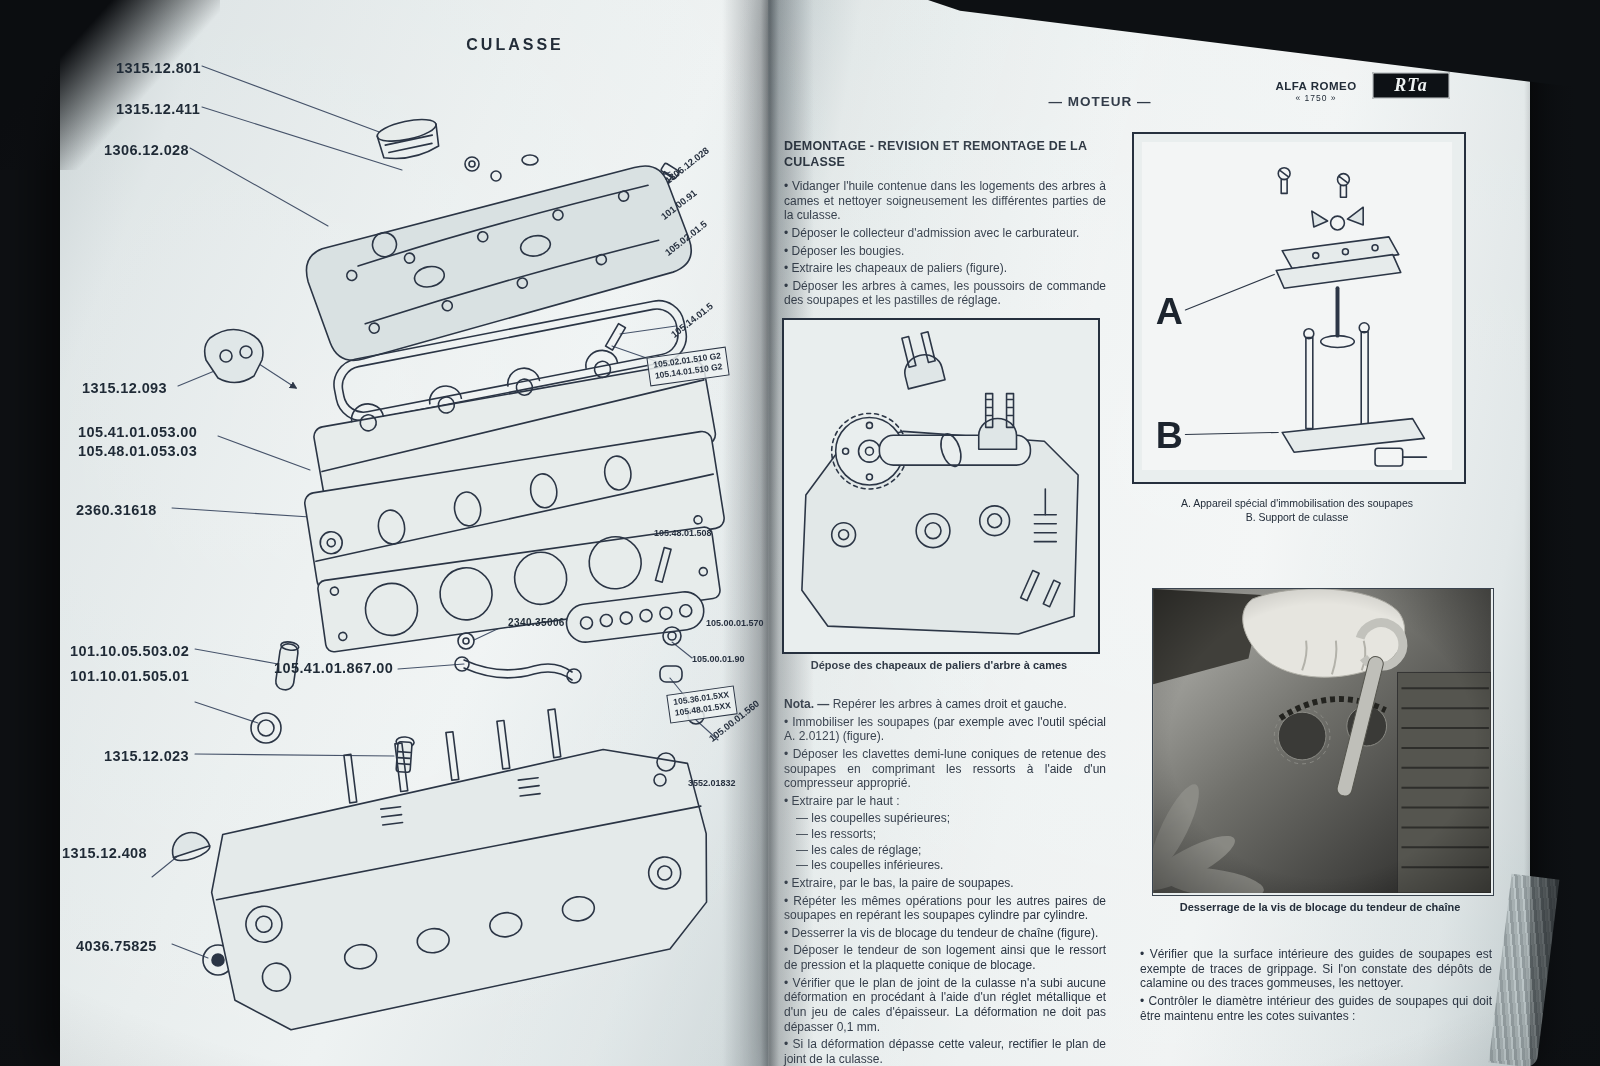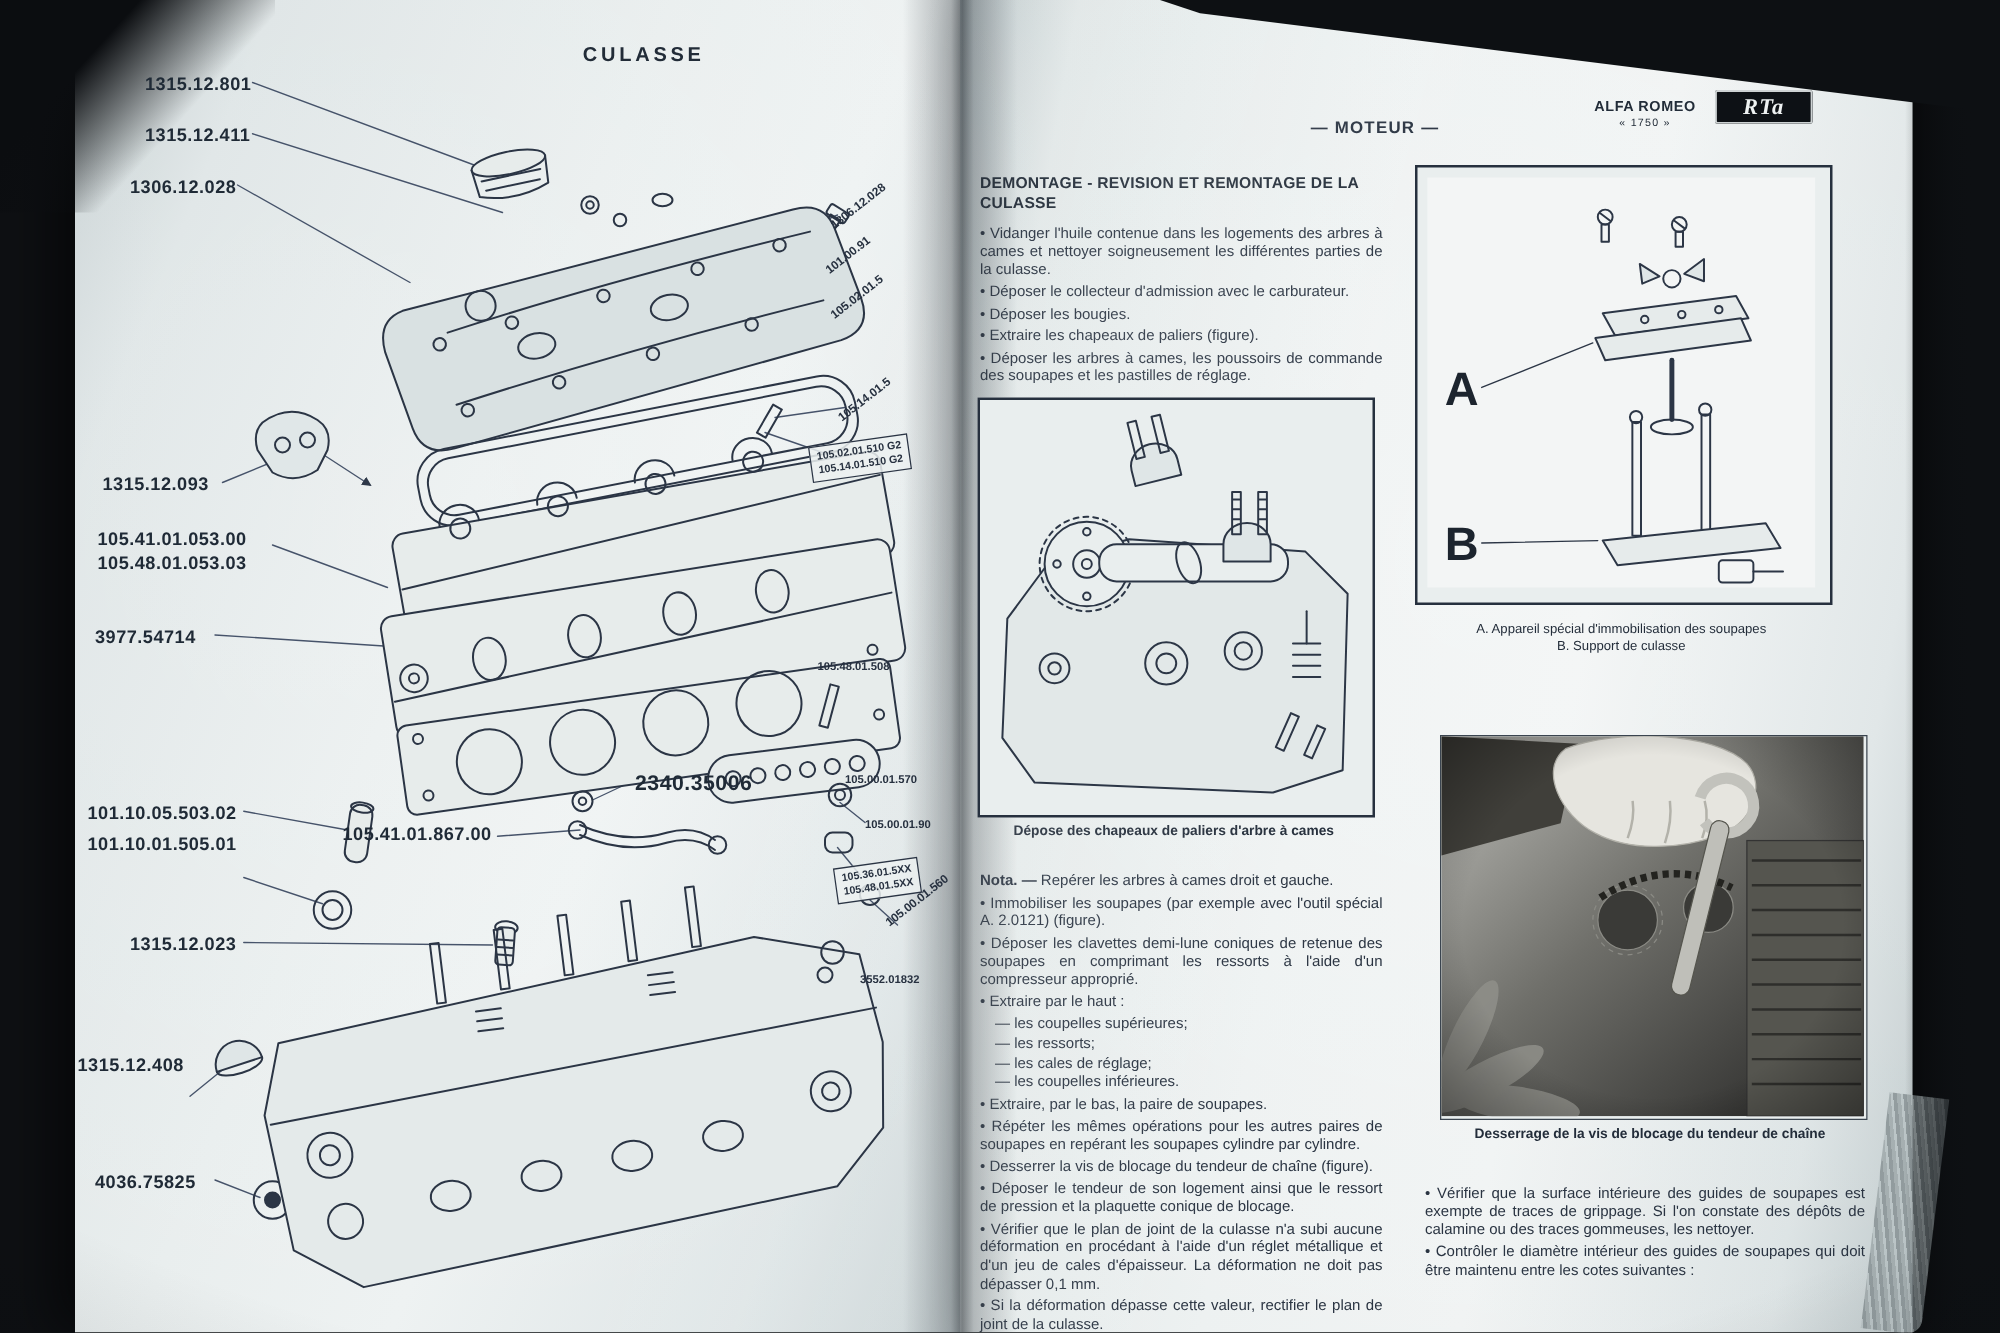--- a/index.html
+++ b/index.html
@@ -292,7 +292,7 @@
     <div class="pn" style="left:22px;top:380px">1315.12.093</div>
     <div class="pn" style="left:18px;top:424px">105.41.01.053.00</div>
     <div class="pn" style="left:18px;top:443px">105.48.01.053.03</div>
-    <div class="pn" style="left:16px;top:502px">3977.54714</div>
+    <div class="pn" style="left:16px;top:502px">2360.31618</div>
     <div class="pn" style="left:10px;top:643px">101.10.05.503.02</div>
     <div class="pn" style="left:214px;top:660px">105.41.01.867.00</div>
     <div class="pn" style="left:10px;top:668px">101.10.01.505.01</div>

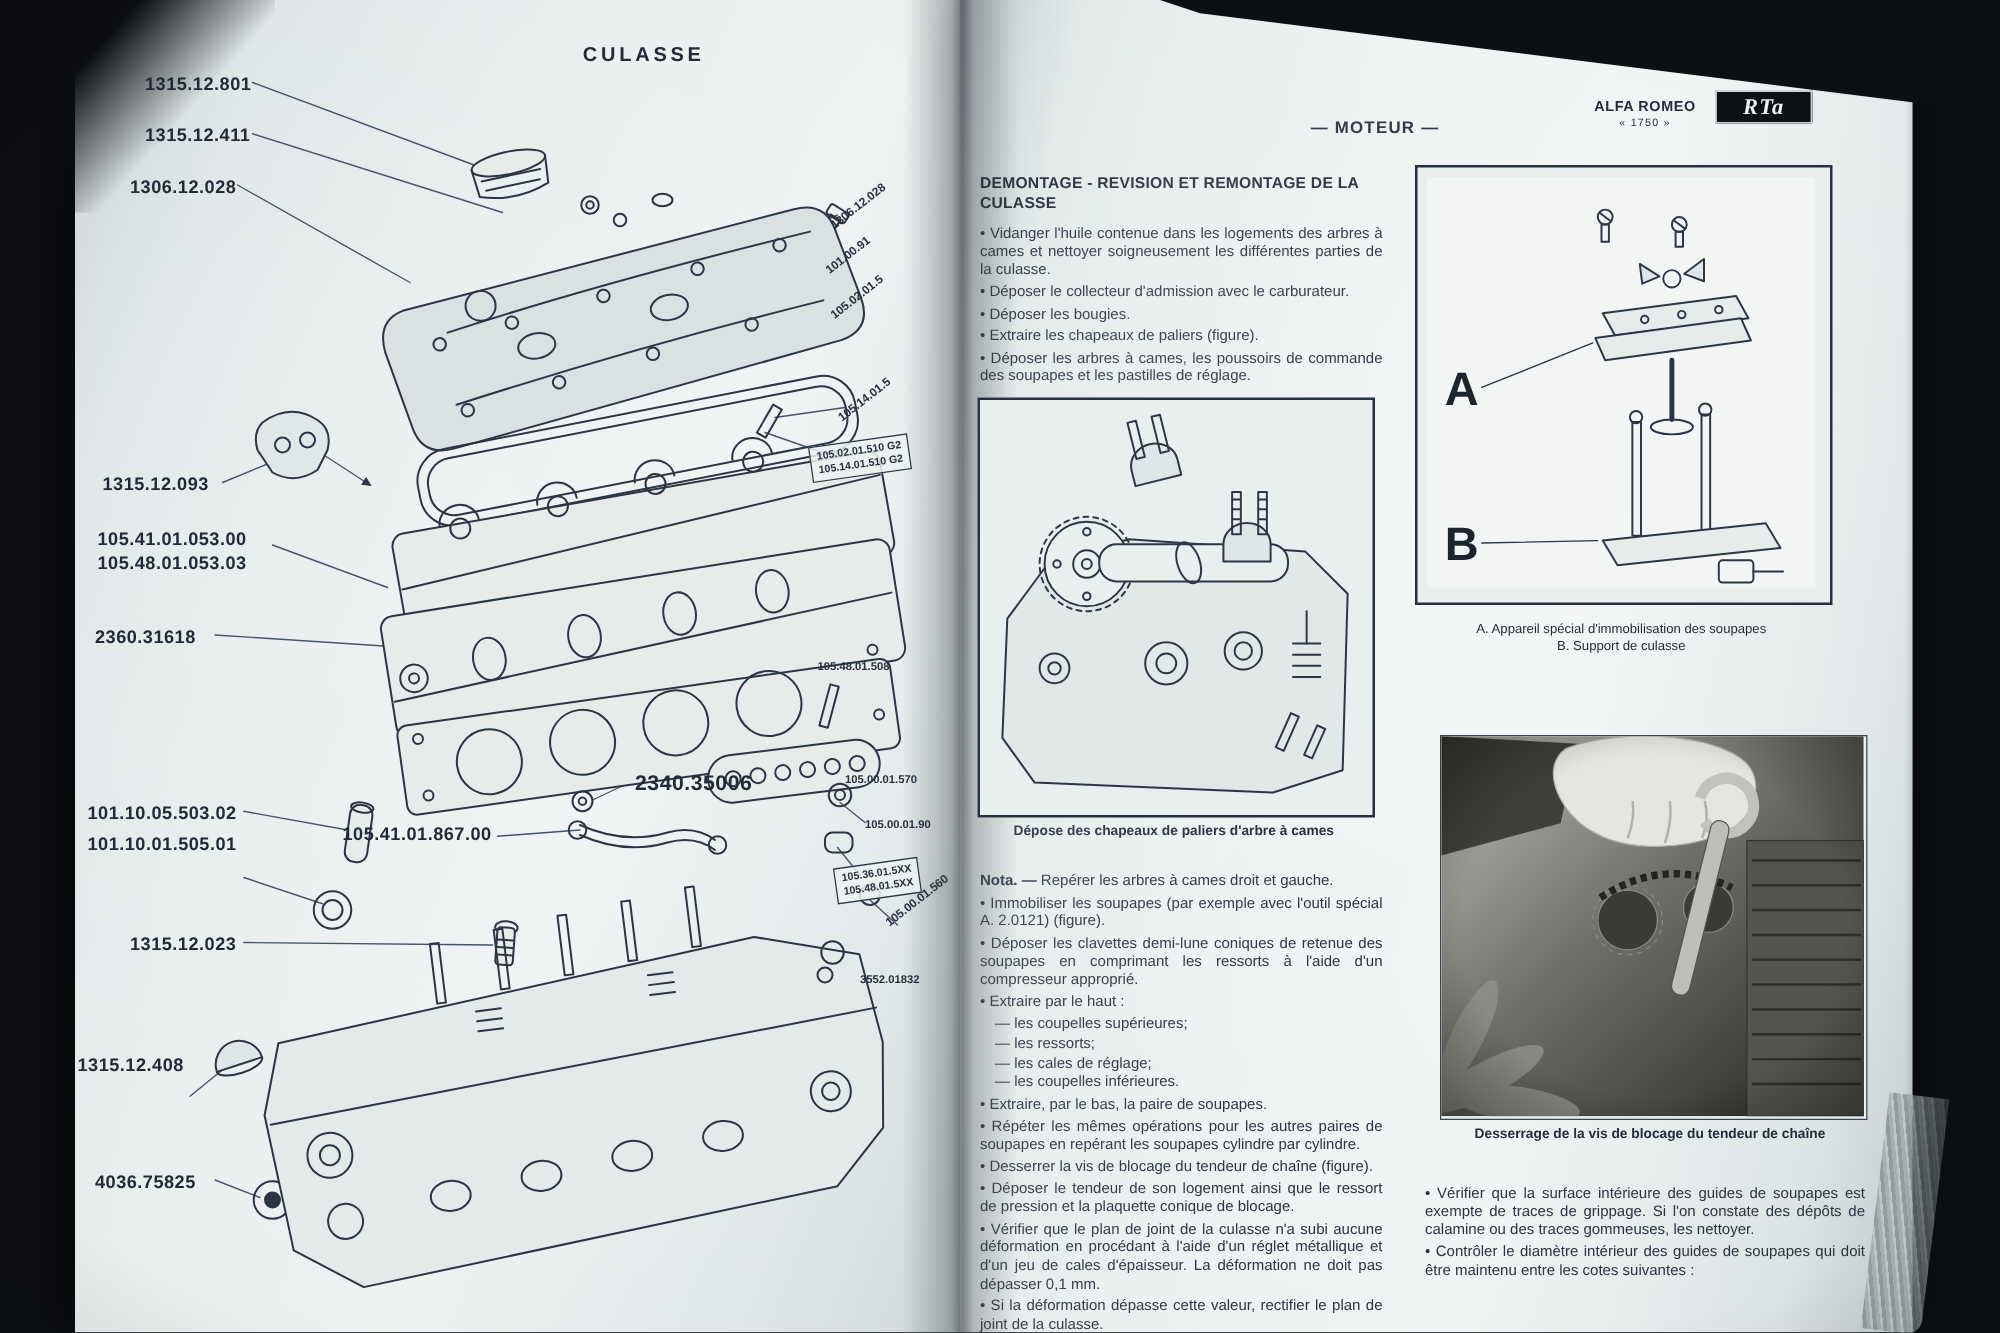--- a/index.html
+++ b/index.html
@@ -46,7 +46,7 @@
   .culasse{position:absolute;left:330px;top:36px;width:250px;margin:0;text-align:center;
     font-size:16px;font-weight:bold;letter-spacing:3px;color:#222c38;}
   .pn{position:absolute;font-weight:700;font-size:14.5px;letter-spacing:.4px;color:#1f2a36;white-space:nowrap;z-index:4;}
-  .pn.sm{font-size:17px;}
+  .pn.sm{font-size:10px;}
   .pnr{position:absolute;font-weight:700;font-size:9.5px;color:#273140;white-space:nowrap;
     transform:rotate(-38deg);transform-origin:left center;z-index:4;}
   .pns{position:absolute;font-weight:700;font-size:9px;color:#273140;white-space:nowrap;z-index:4;}

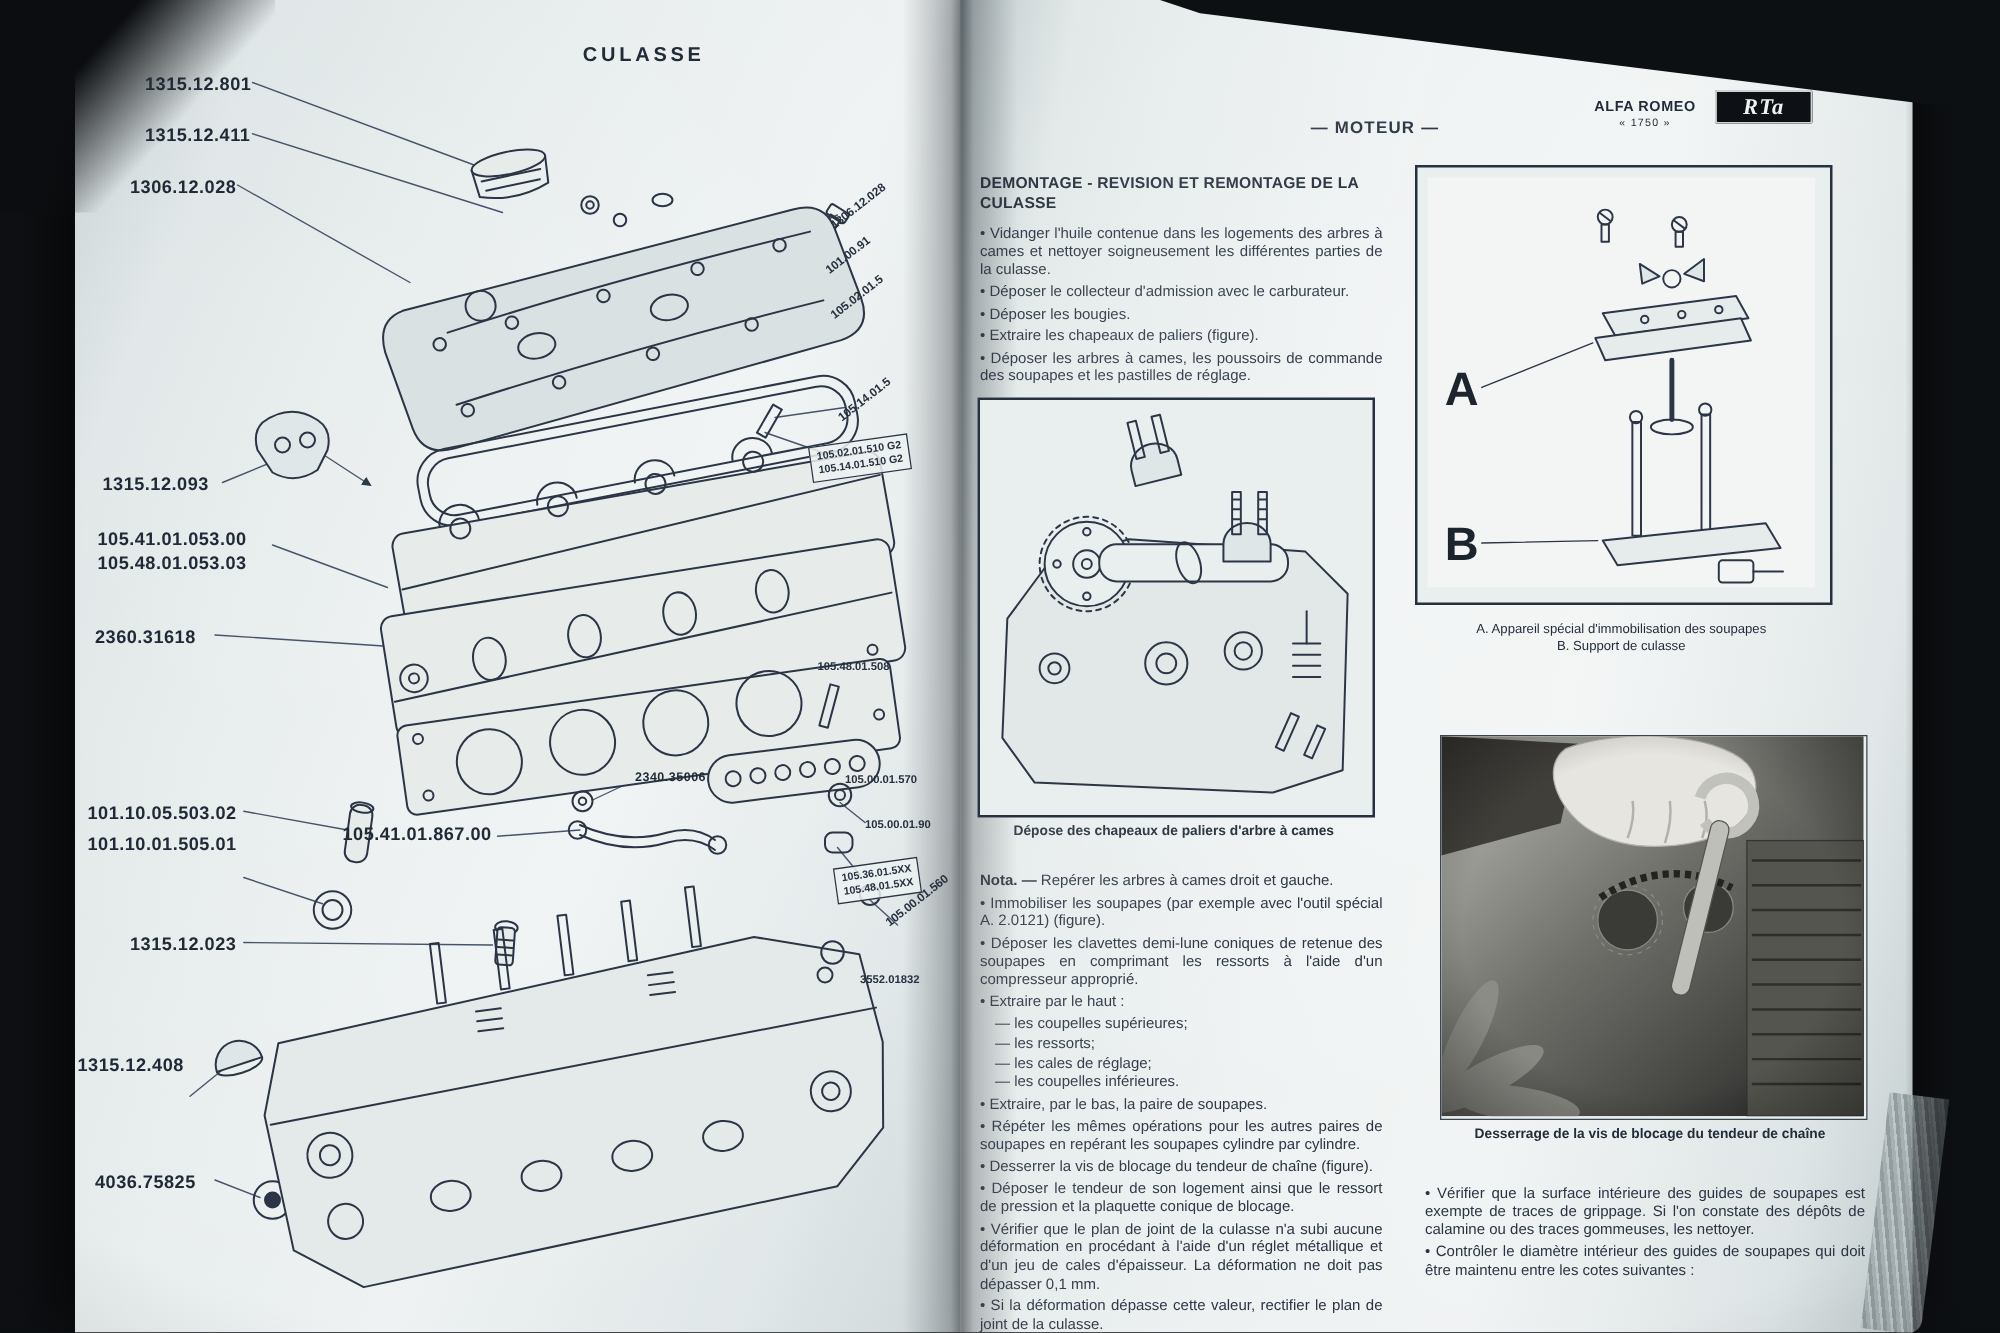--- a/index.html
+++ b/index.html
@@ -310,7 +310,7 @@
       <div>105.14.01.510 G2</div>
     </div>
     <div class="pns" style="left:594px;top:528px">105.48.01.508</div>
-    <div class="pns" style="left:616px;top:618px">105.00.01.570</div>
+    <div class="pns" style="left:646px;top:618px">105.00.01.570</div>
     <div class="pns" style="left:632px;top:654px">105.00.01.90</div>
     <div class="pnbox" style="left:608px;top:690px">
       <div>105.36.01.5XX</div>

